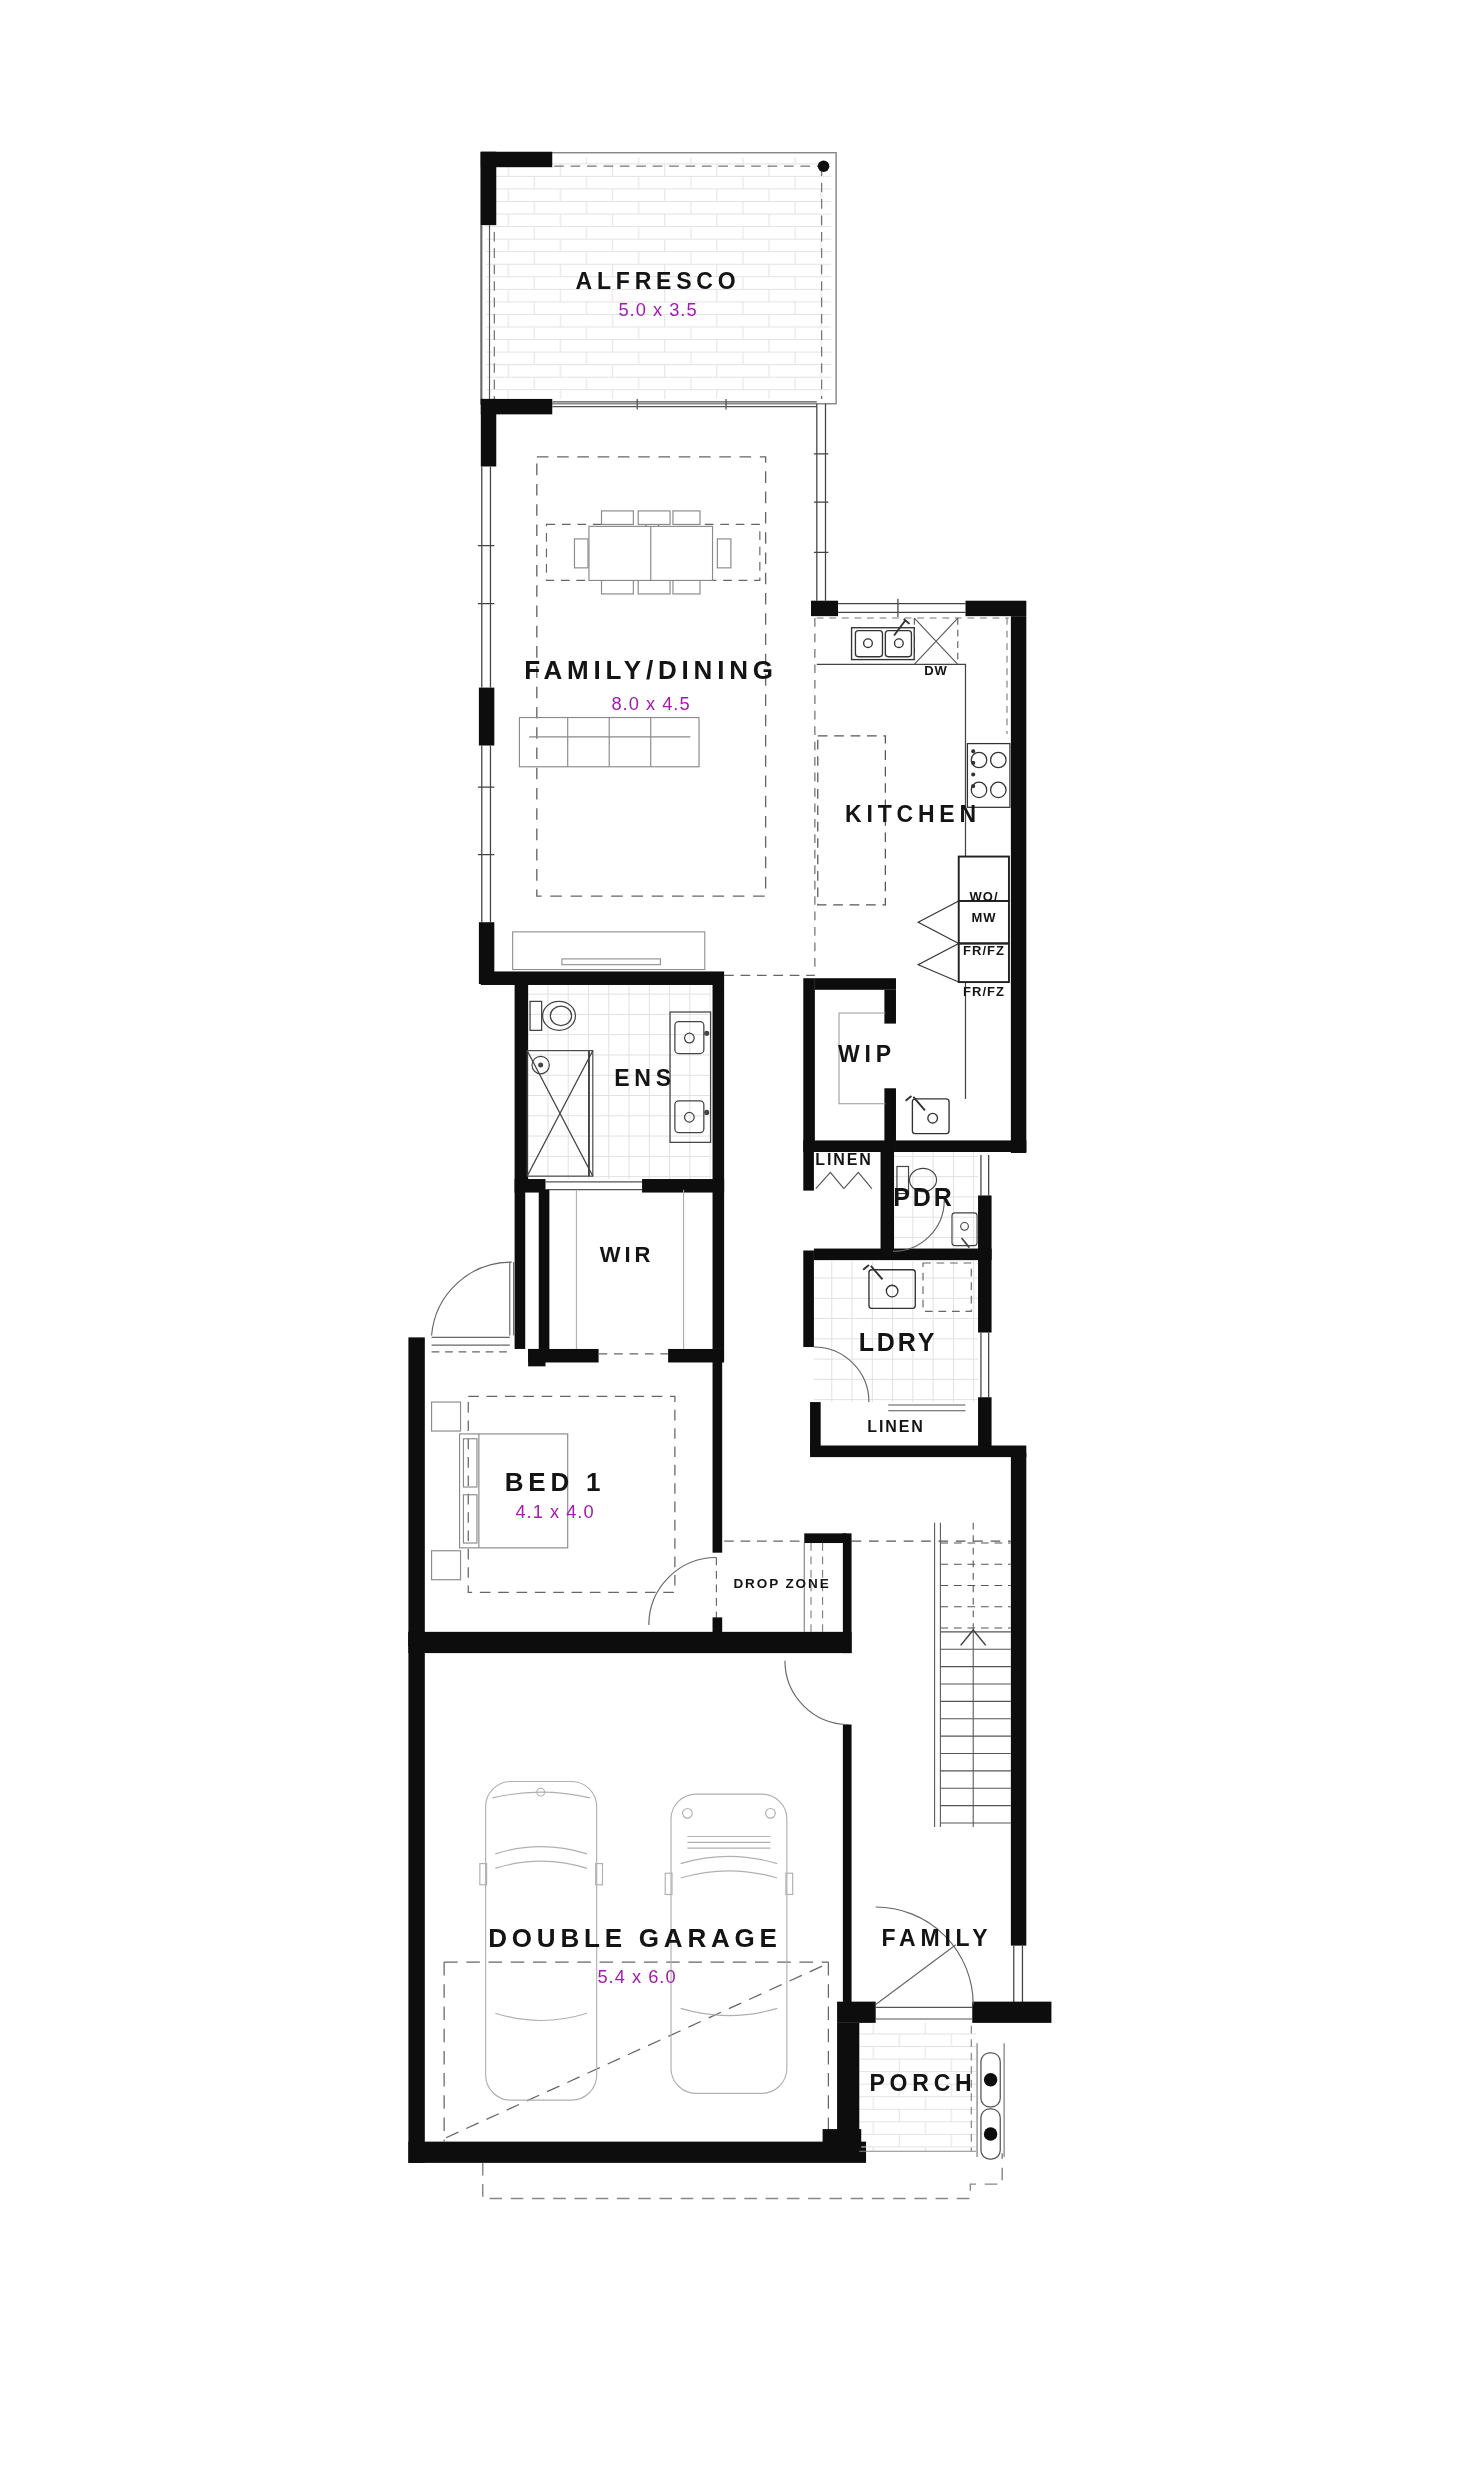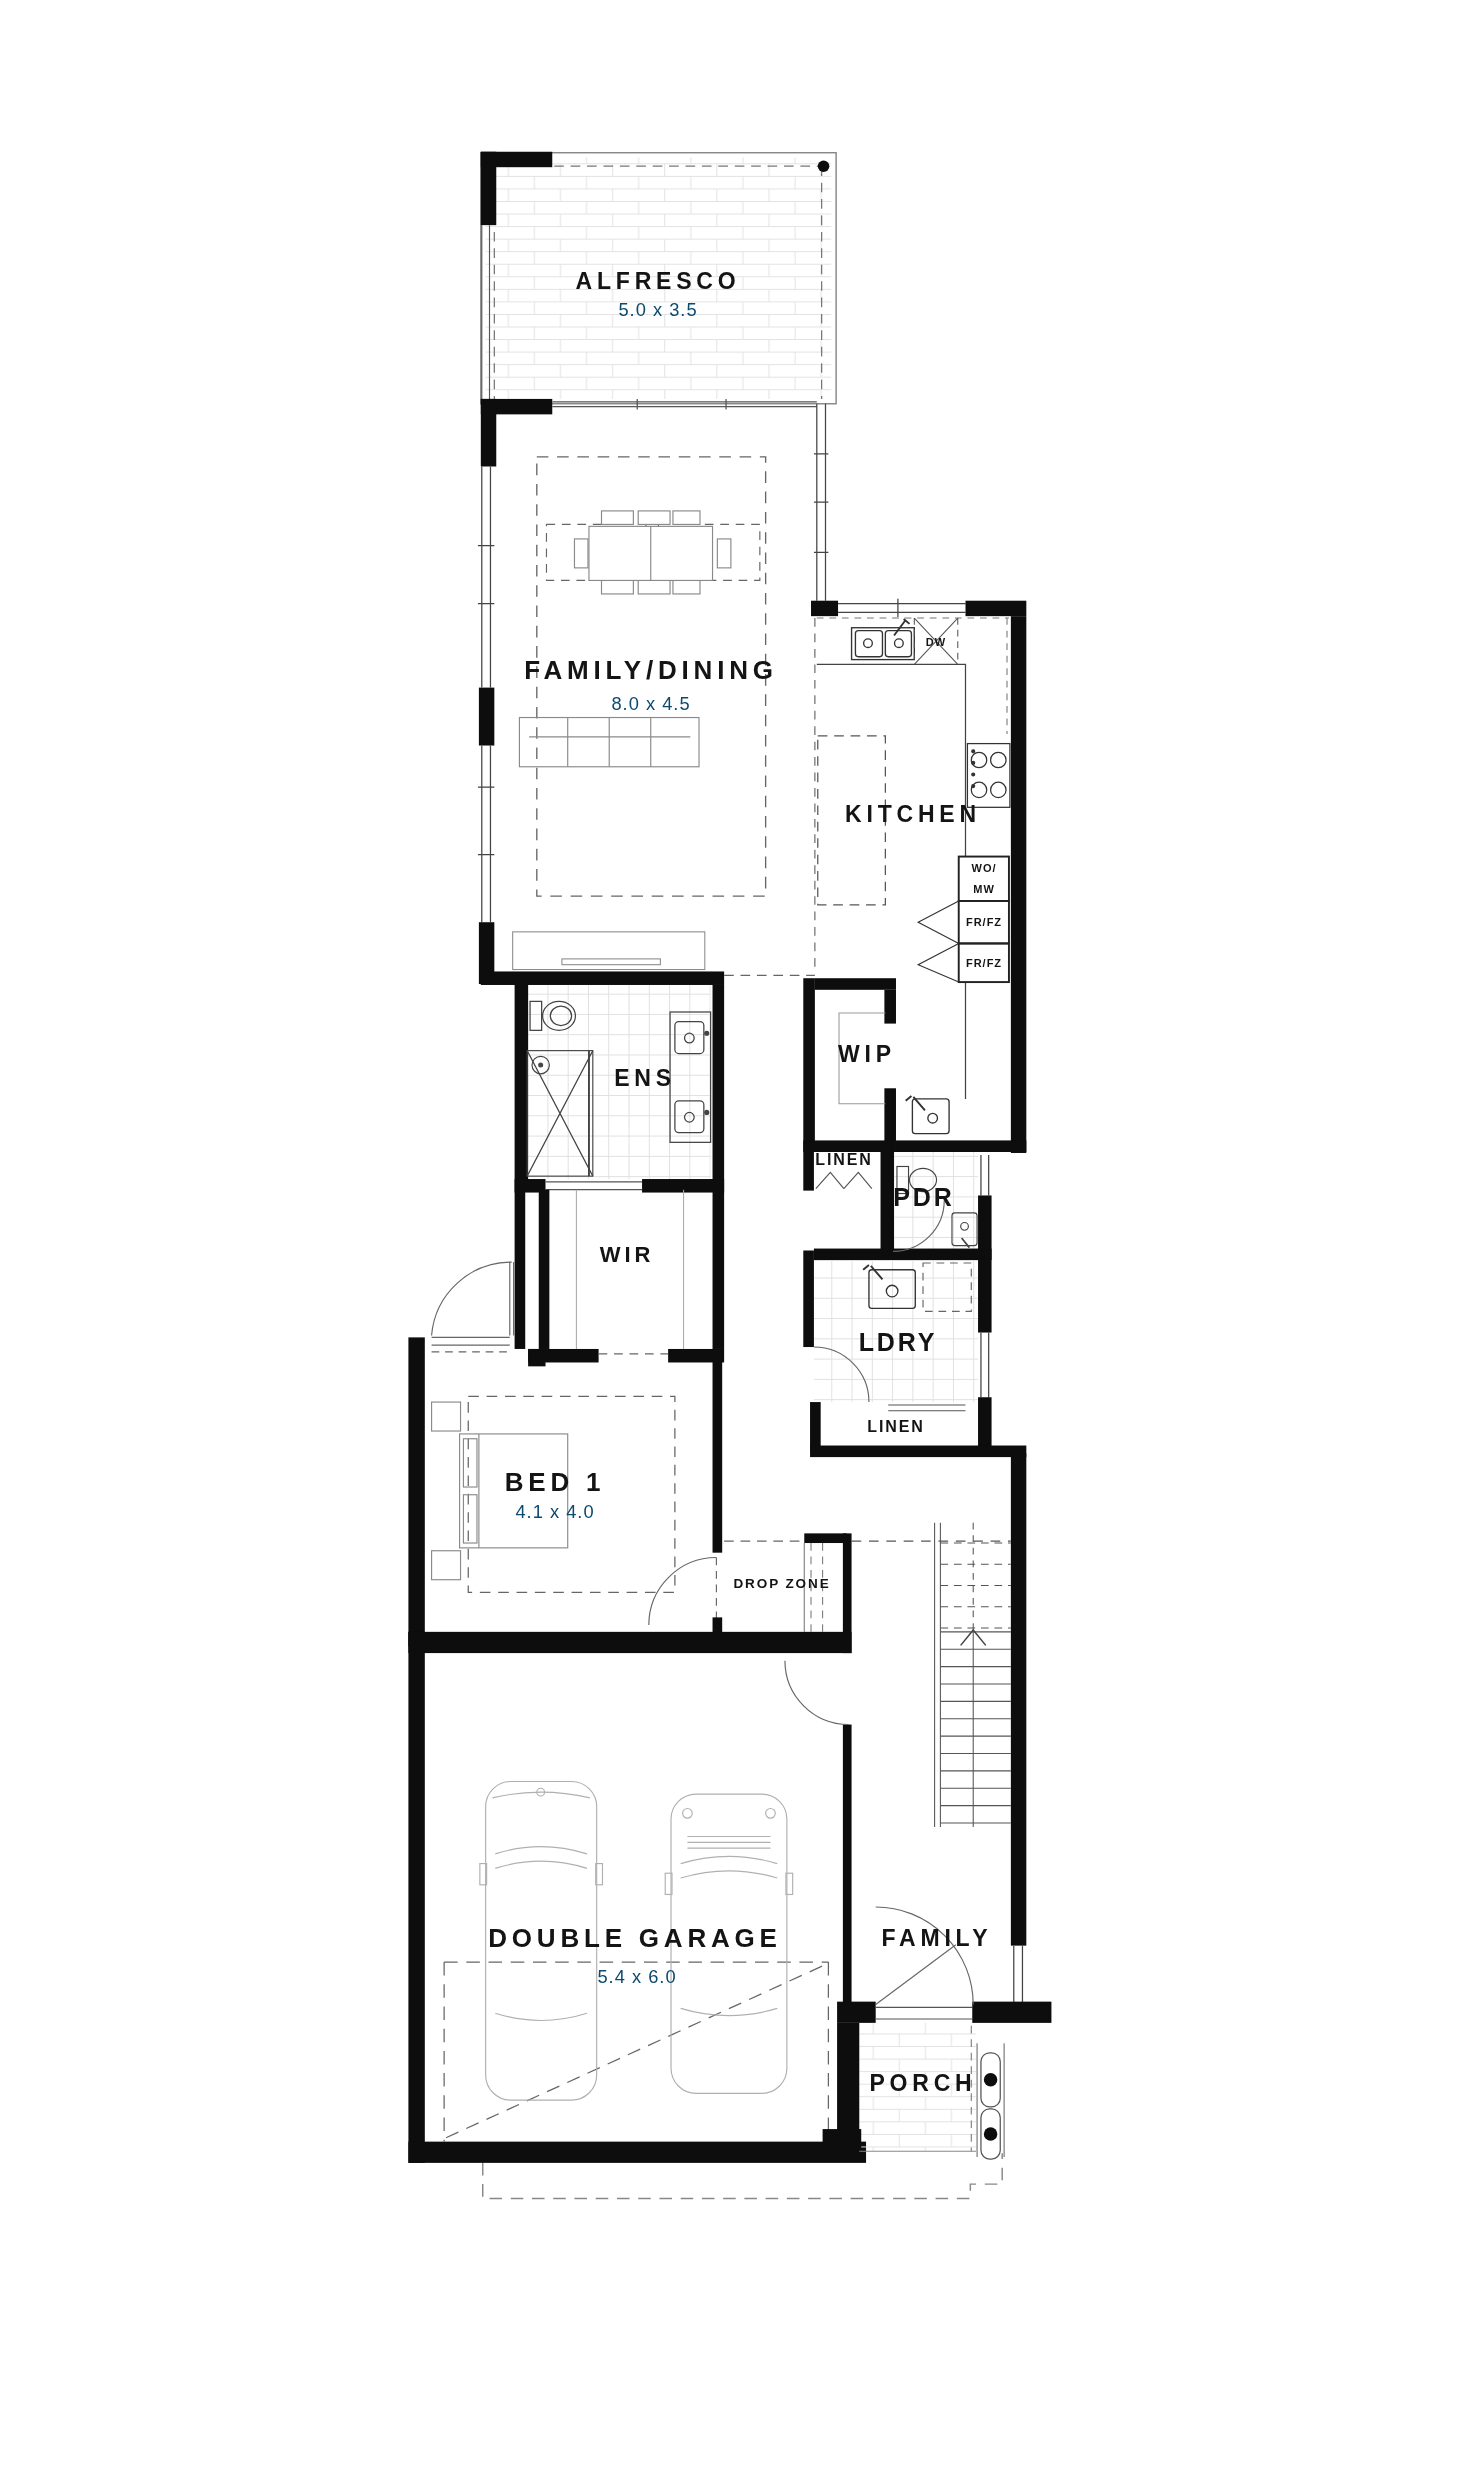--- a/index.html
+++ b/index.html
@@ -12,7 +12,7 @@
   .room-lg{font-size:23px;letter-spacing:4.8px;}
   .room-md{font-size:22px;letter-spacing:3.9px;}
   .room-pdr{font-size:25px;letter-spacing:2.9px;}
-  .dims{font-size:18.3px;font-weight:normal;letter-spacing:1px;color:#0c4a6e;}
+  .dims{font-size:18.3px;font-weight:normal;letter-spacing:1px;color:#a21caf;}
   .tiny{font-size:16px;letter-spacing:1.9px;}
   .appl{font-size:11px;letter-spacing:1px;}
 </style>

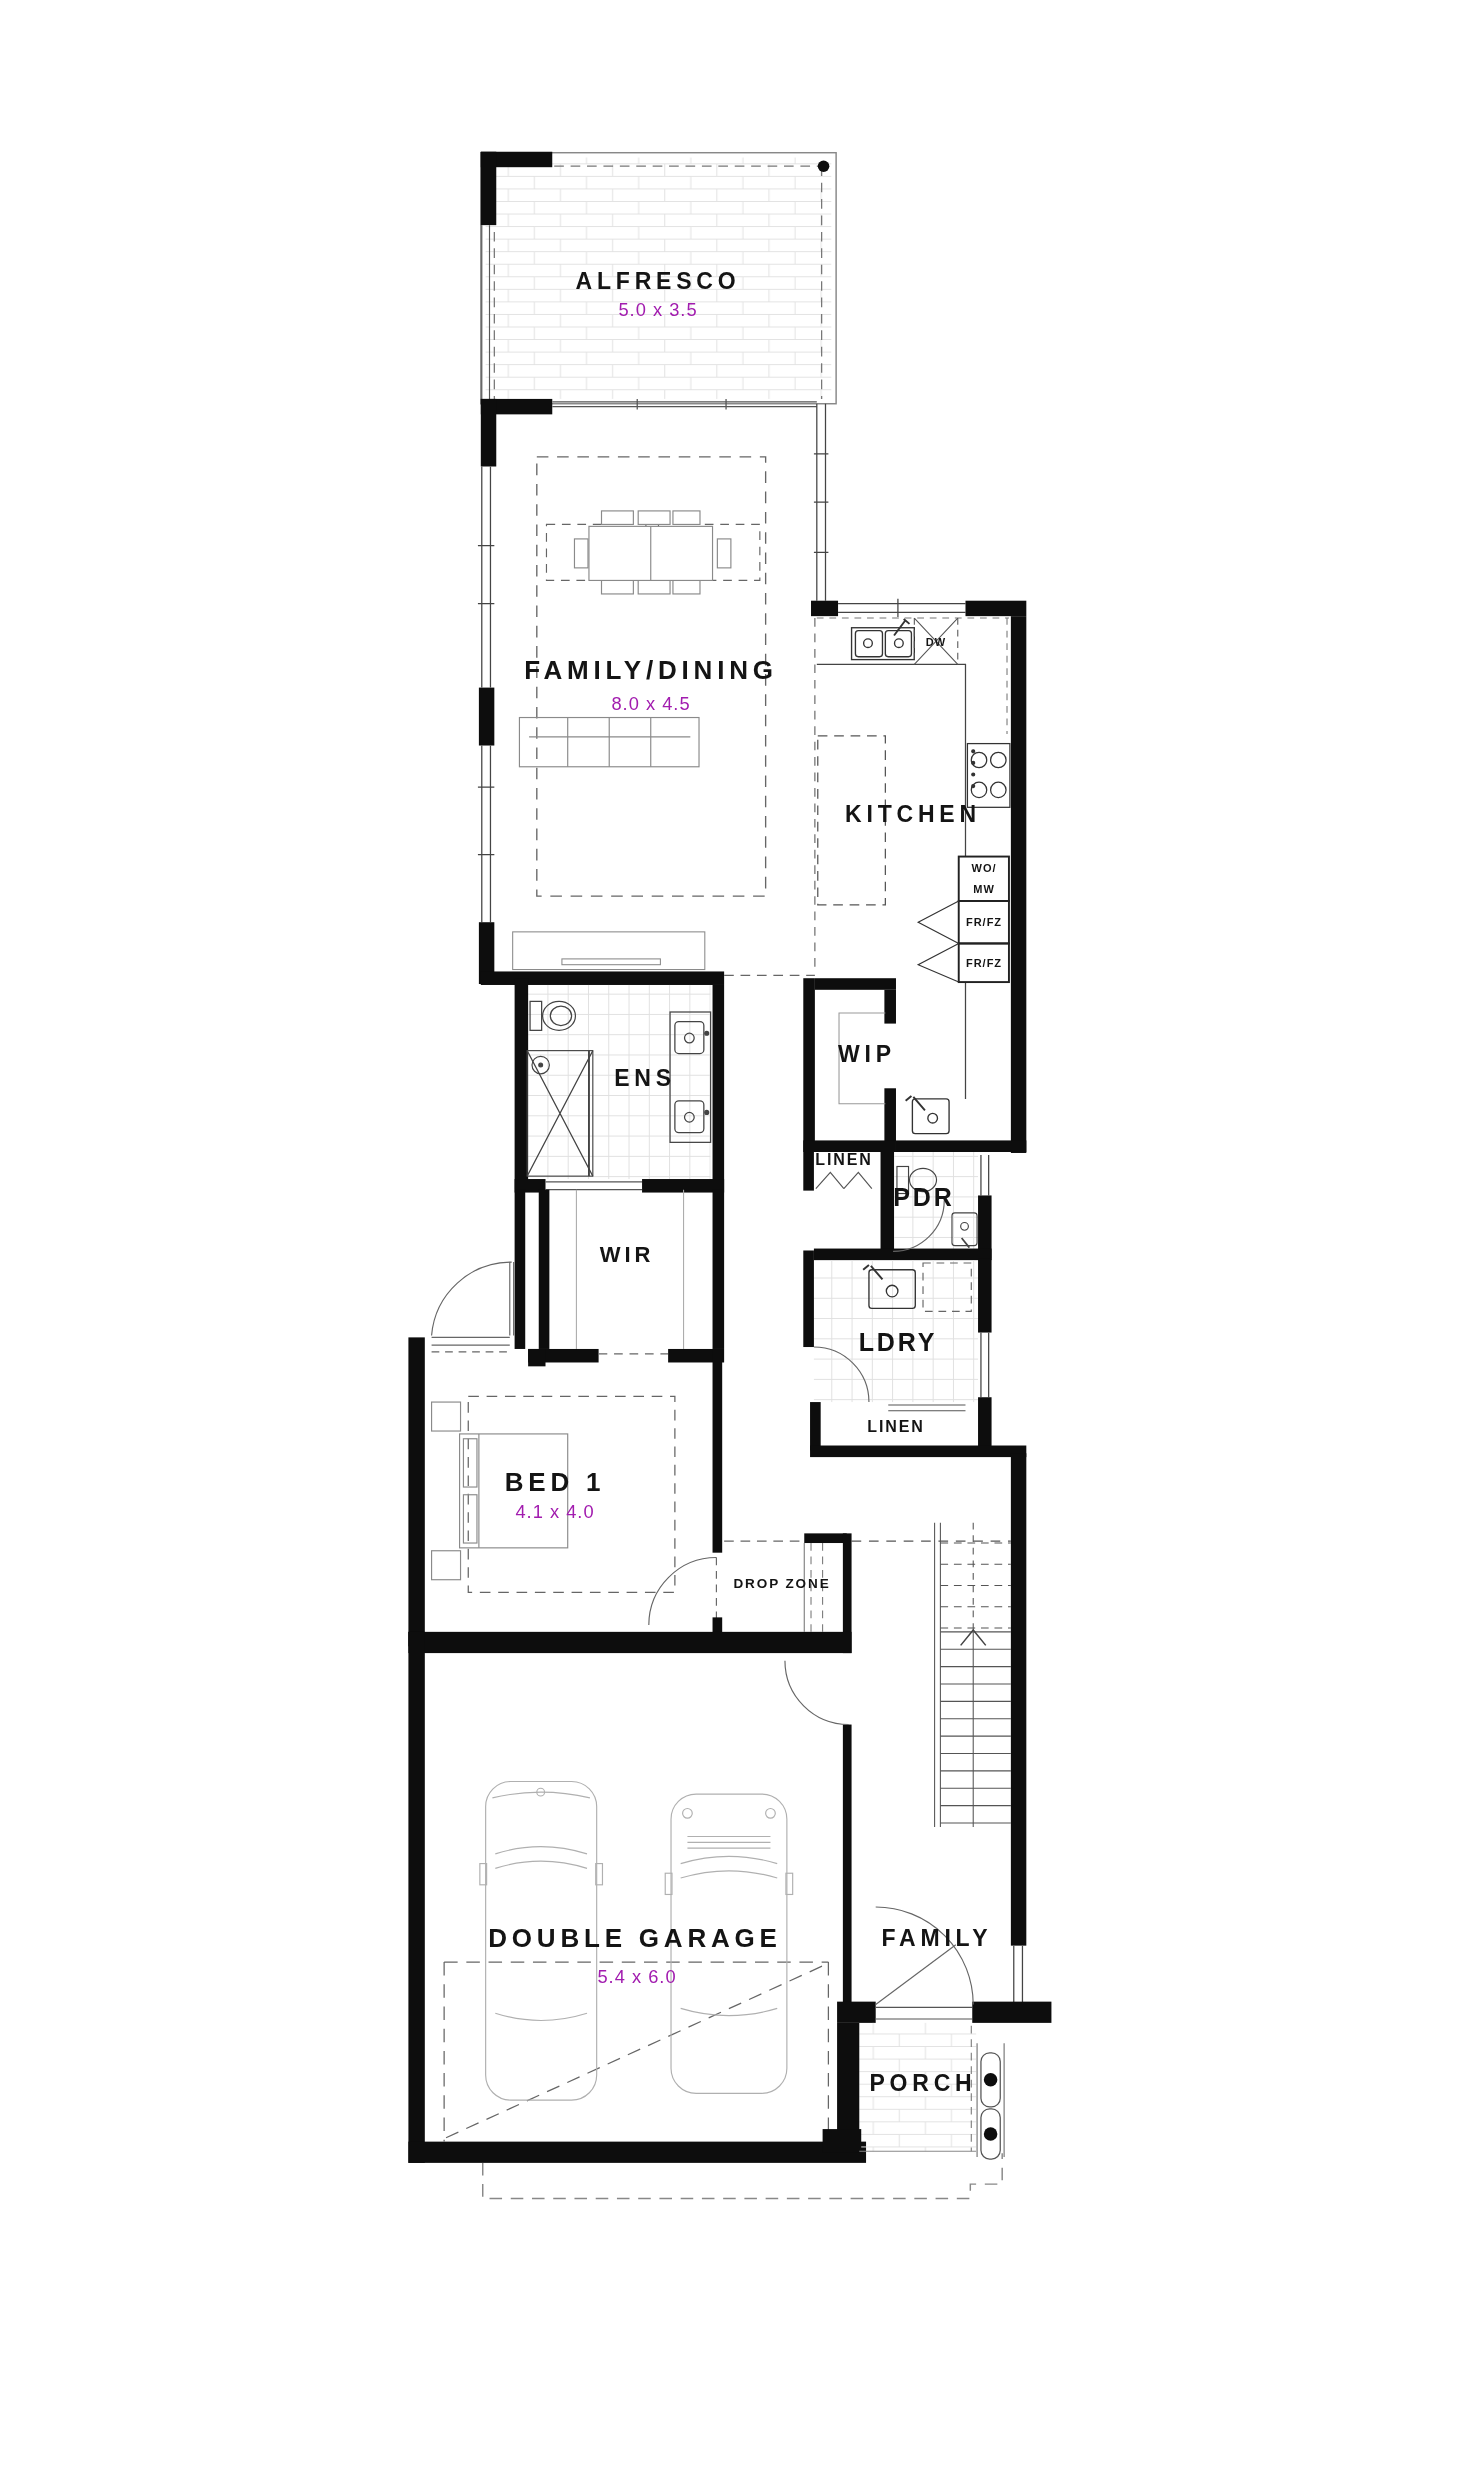--- a/index.html
+++ b/index.html
@@ -14,7 +14,7 @@
   .room-pdr{font-size:25px;letter-spacing:2.9px;}
   .dims{font-size:18.3px;font-weight:normal;letter-spacing:1px;color:#a21caf;}
   .tiny{font-size:16px;letter-spacing:1.9px;}
-  .appl{font-size:11px;letter-spacing:1px;}
+  .appl{font-size:13px;letter-spacing:1px;margin-top:28px;}
 </style>
 </head>
 <body>

